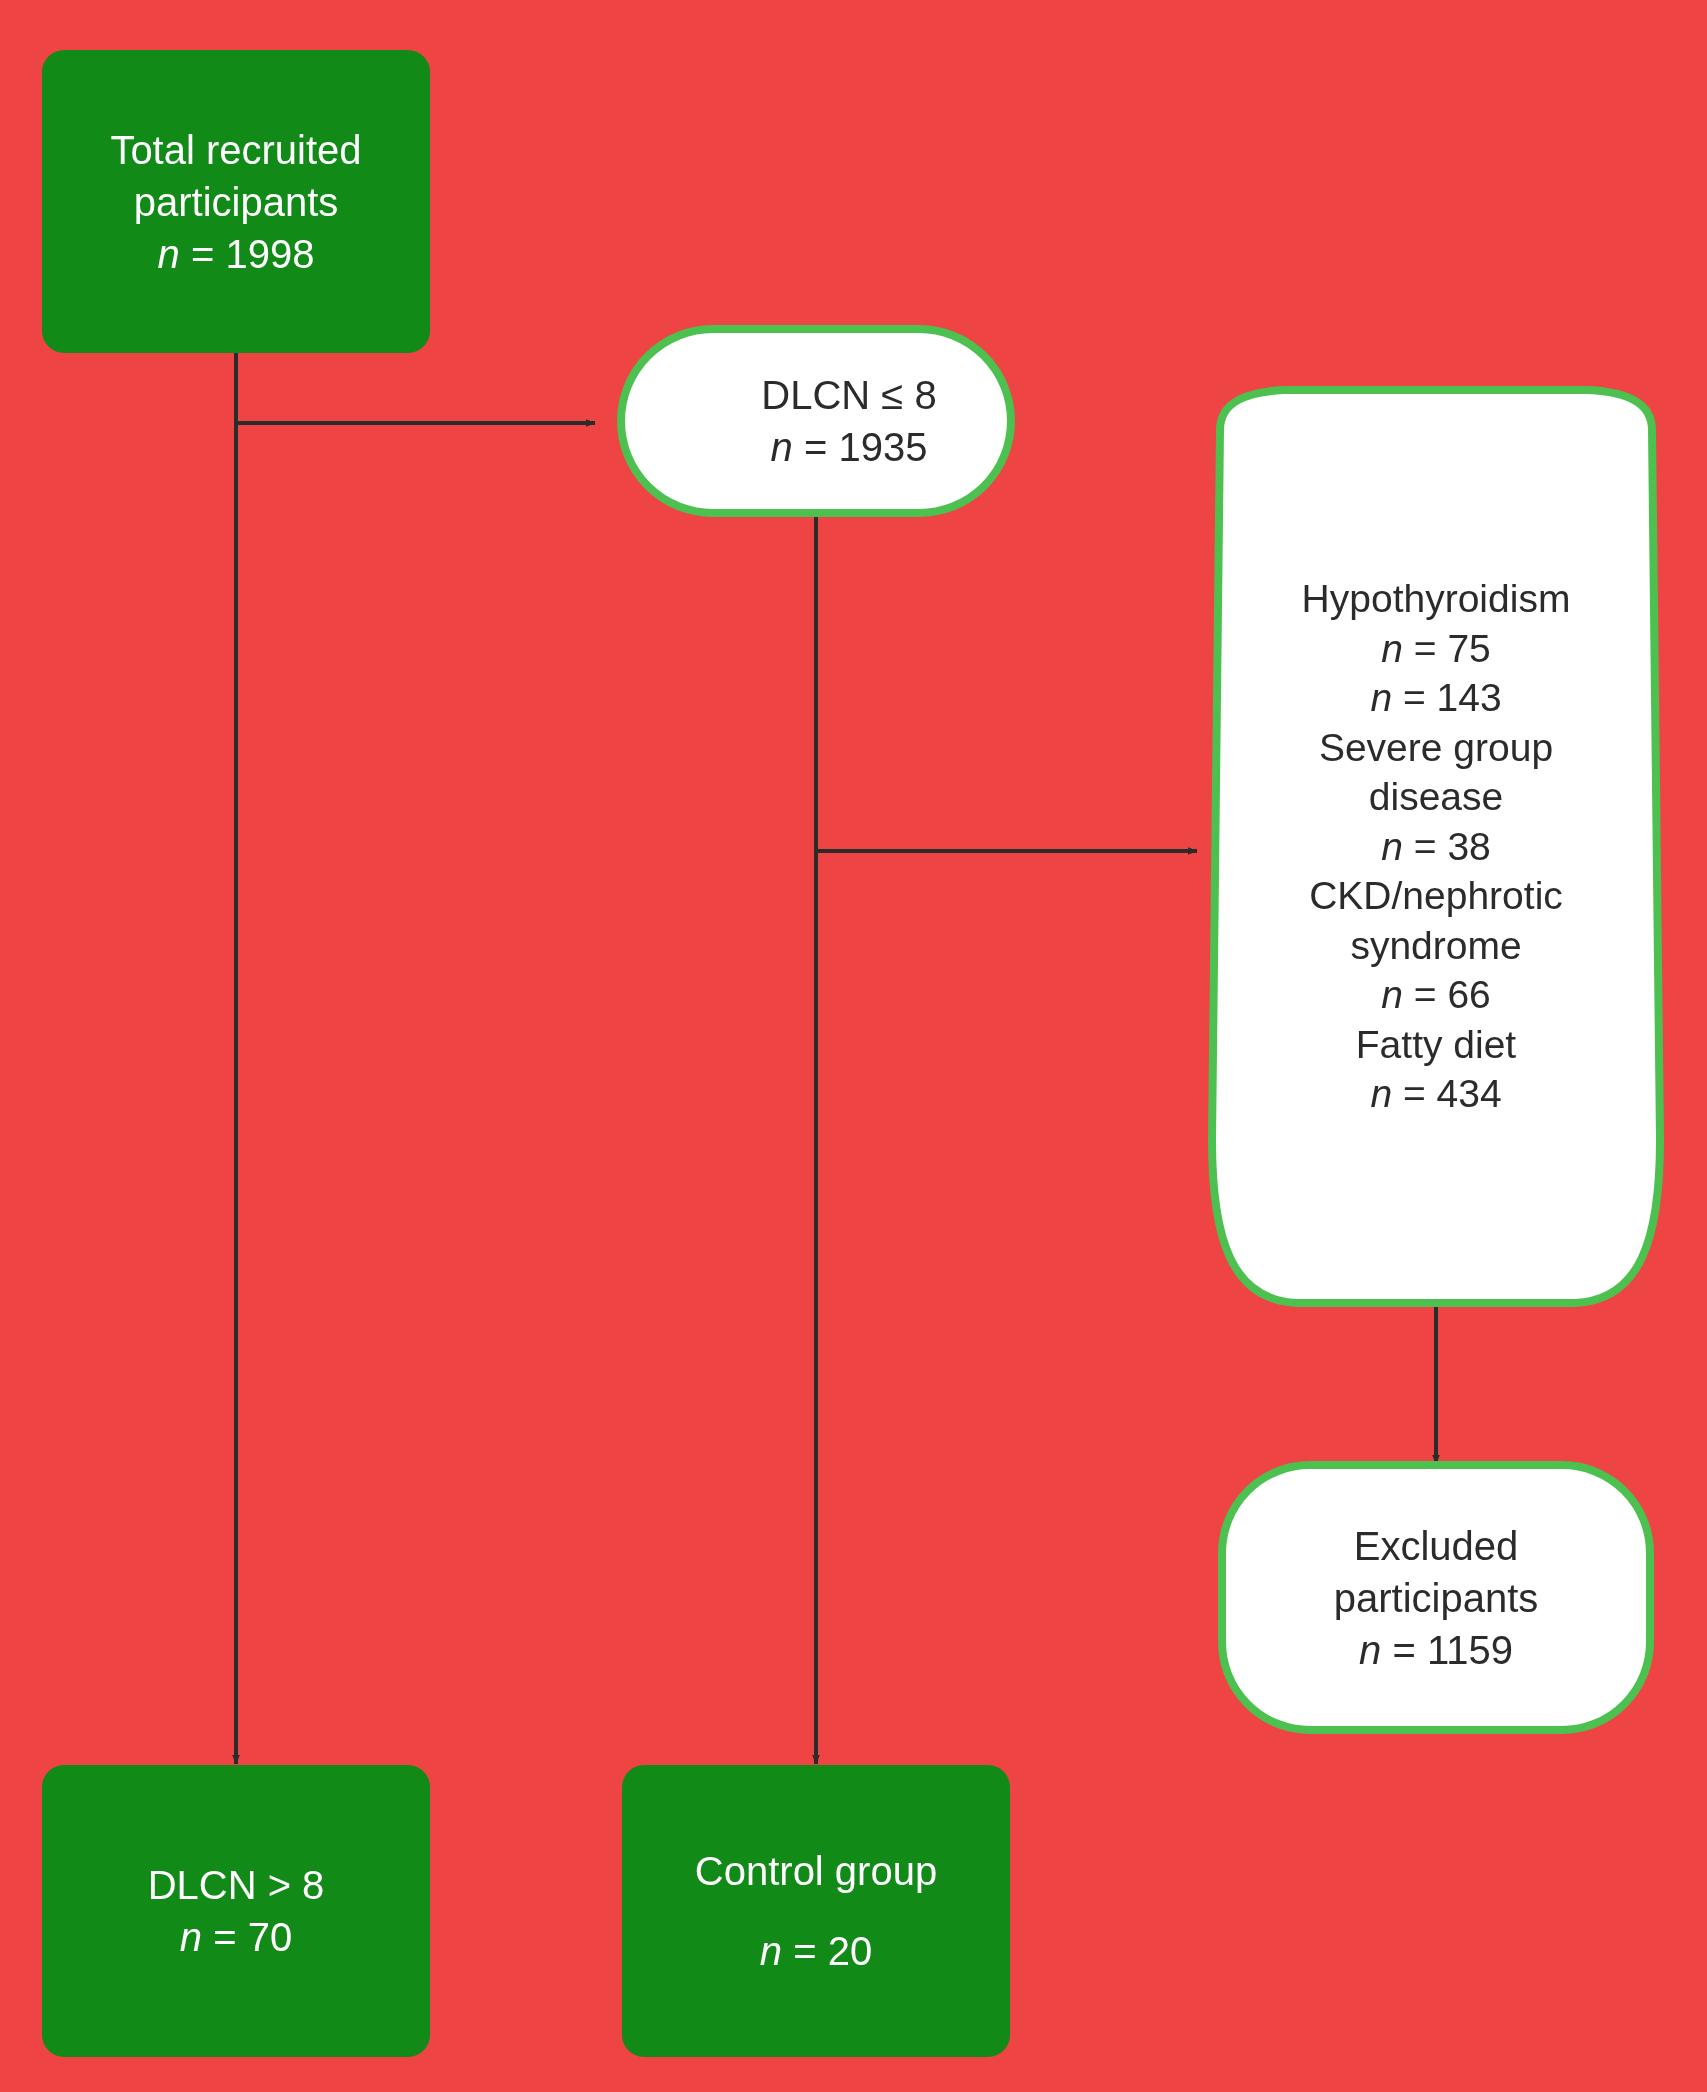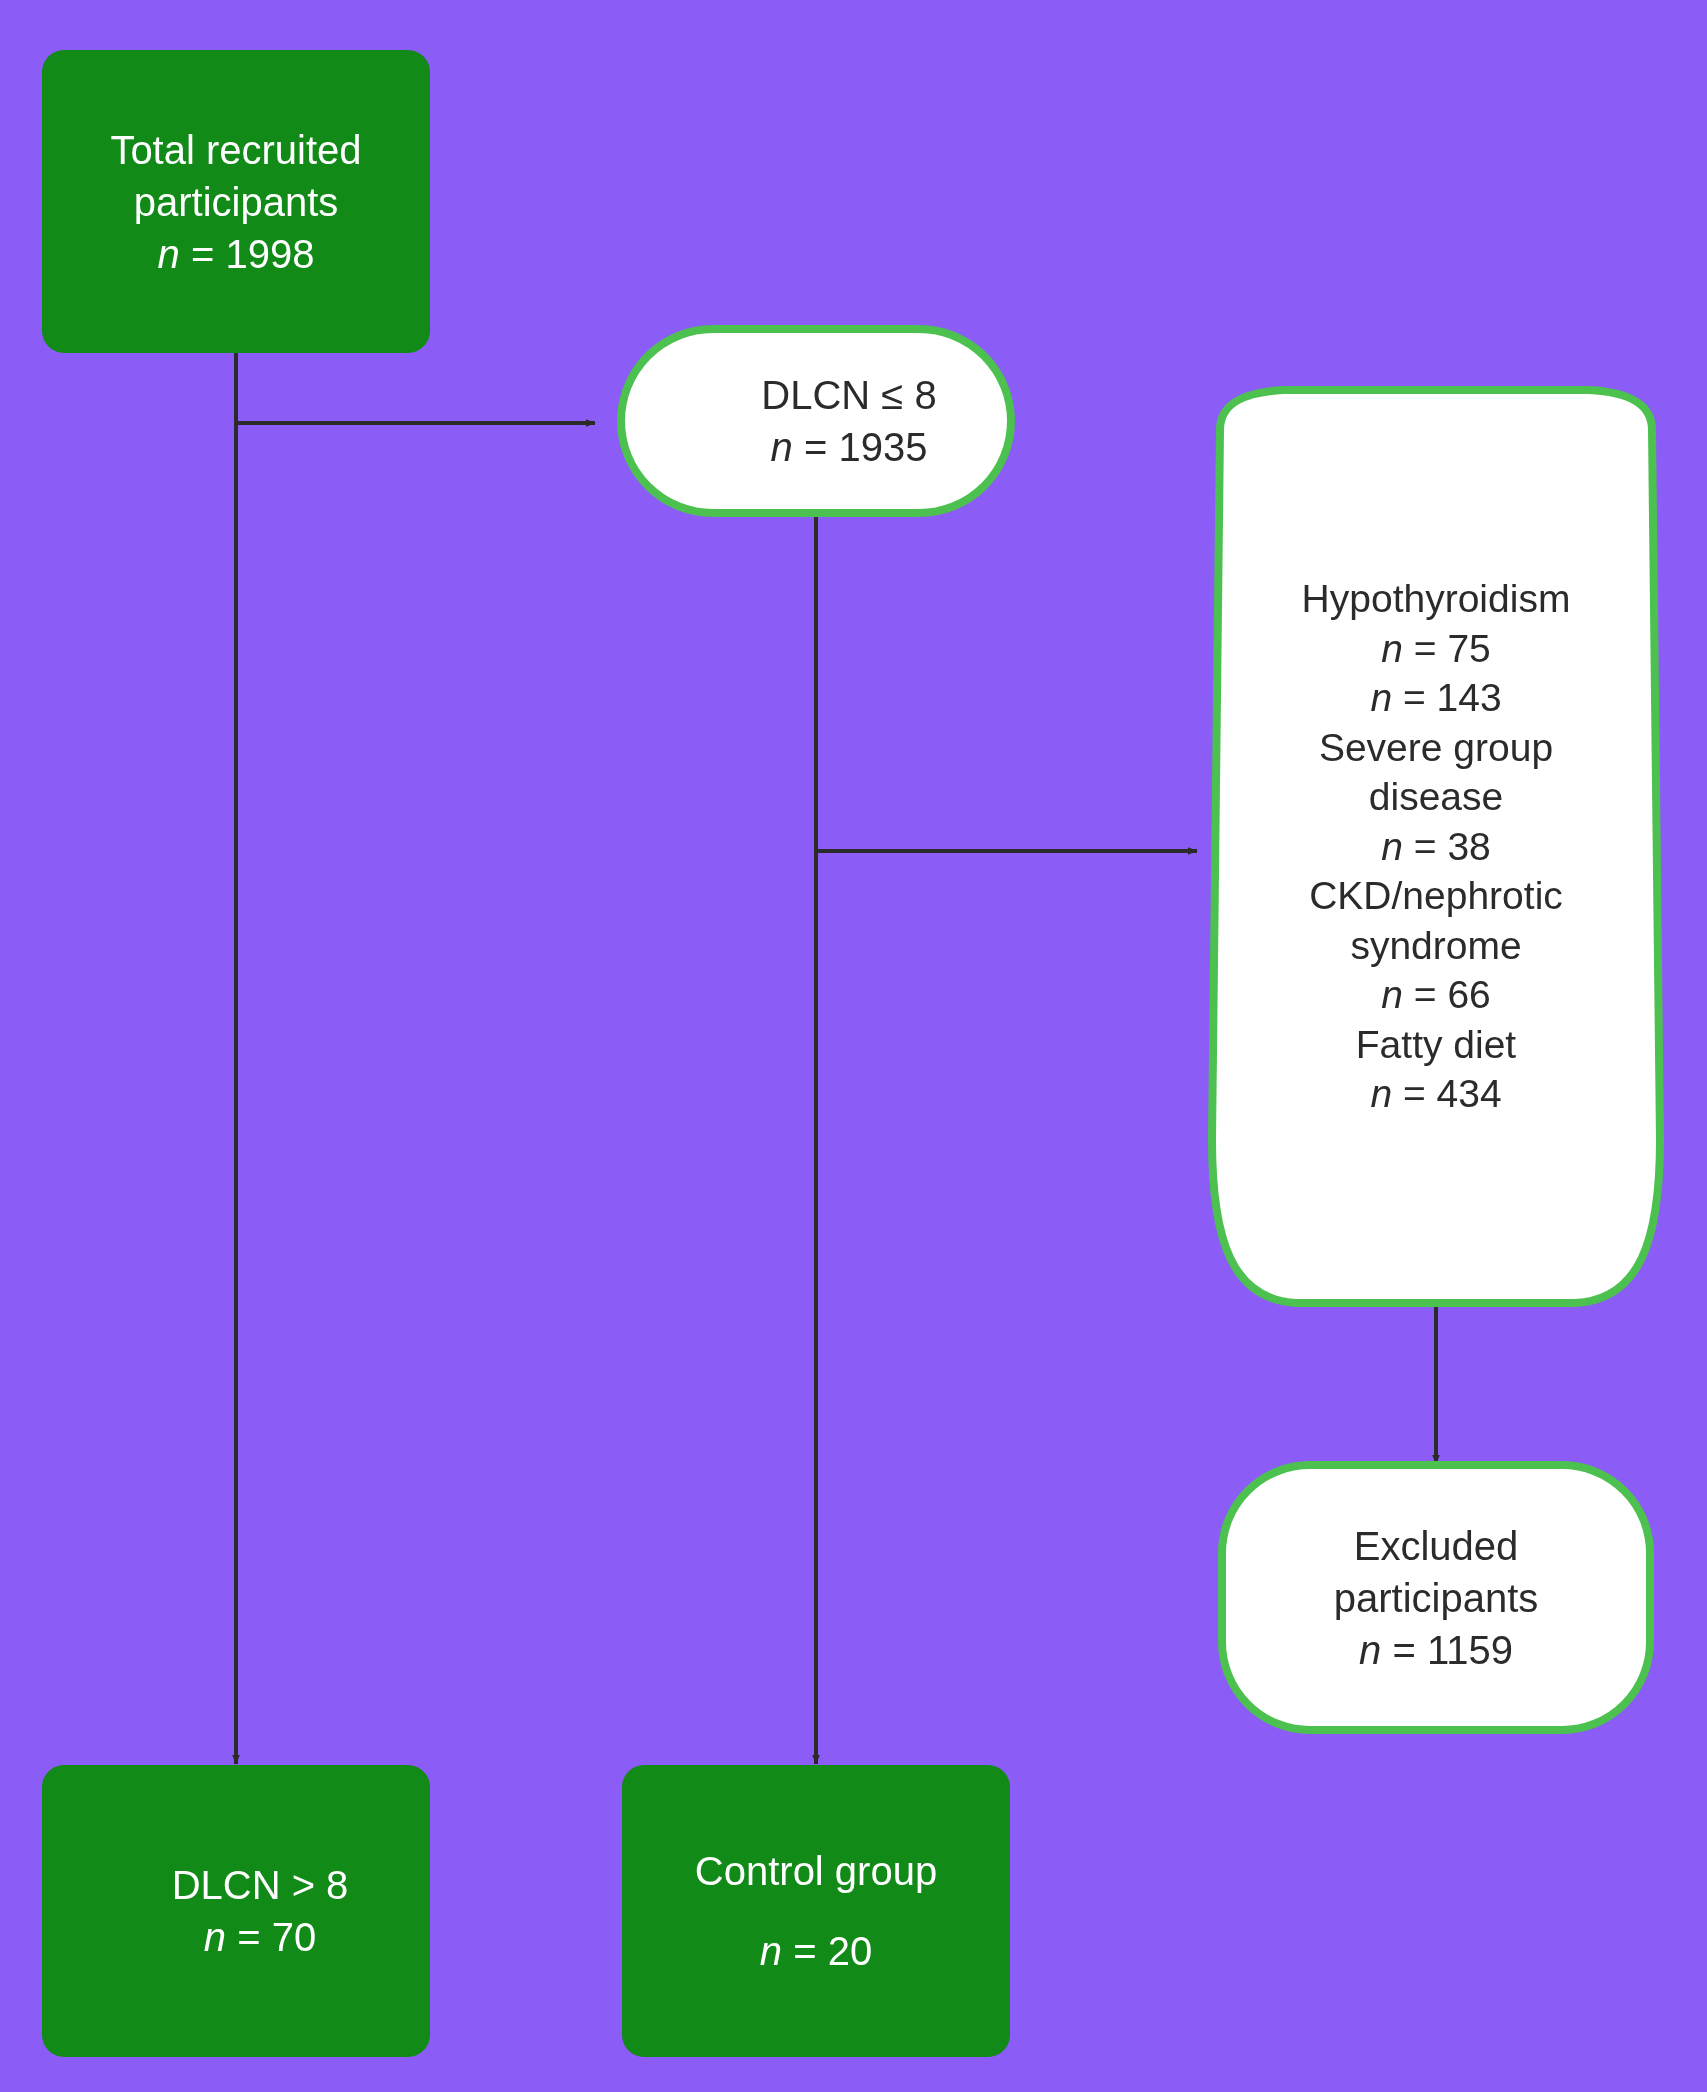--- a/index.html
+++ b/index.html
@@ -14,7 +14,7 @@
     position: relative;
     width: 1707px;
     height: 2092px;
-    background: #8b5cf6;
+    background: #ef4444;
     overflow: hidden;
   }
   svg.fc-canvas {

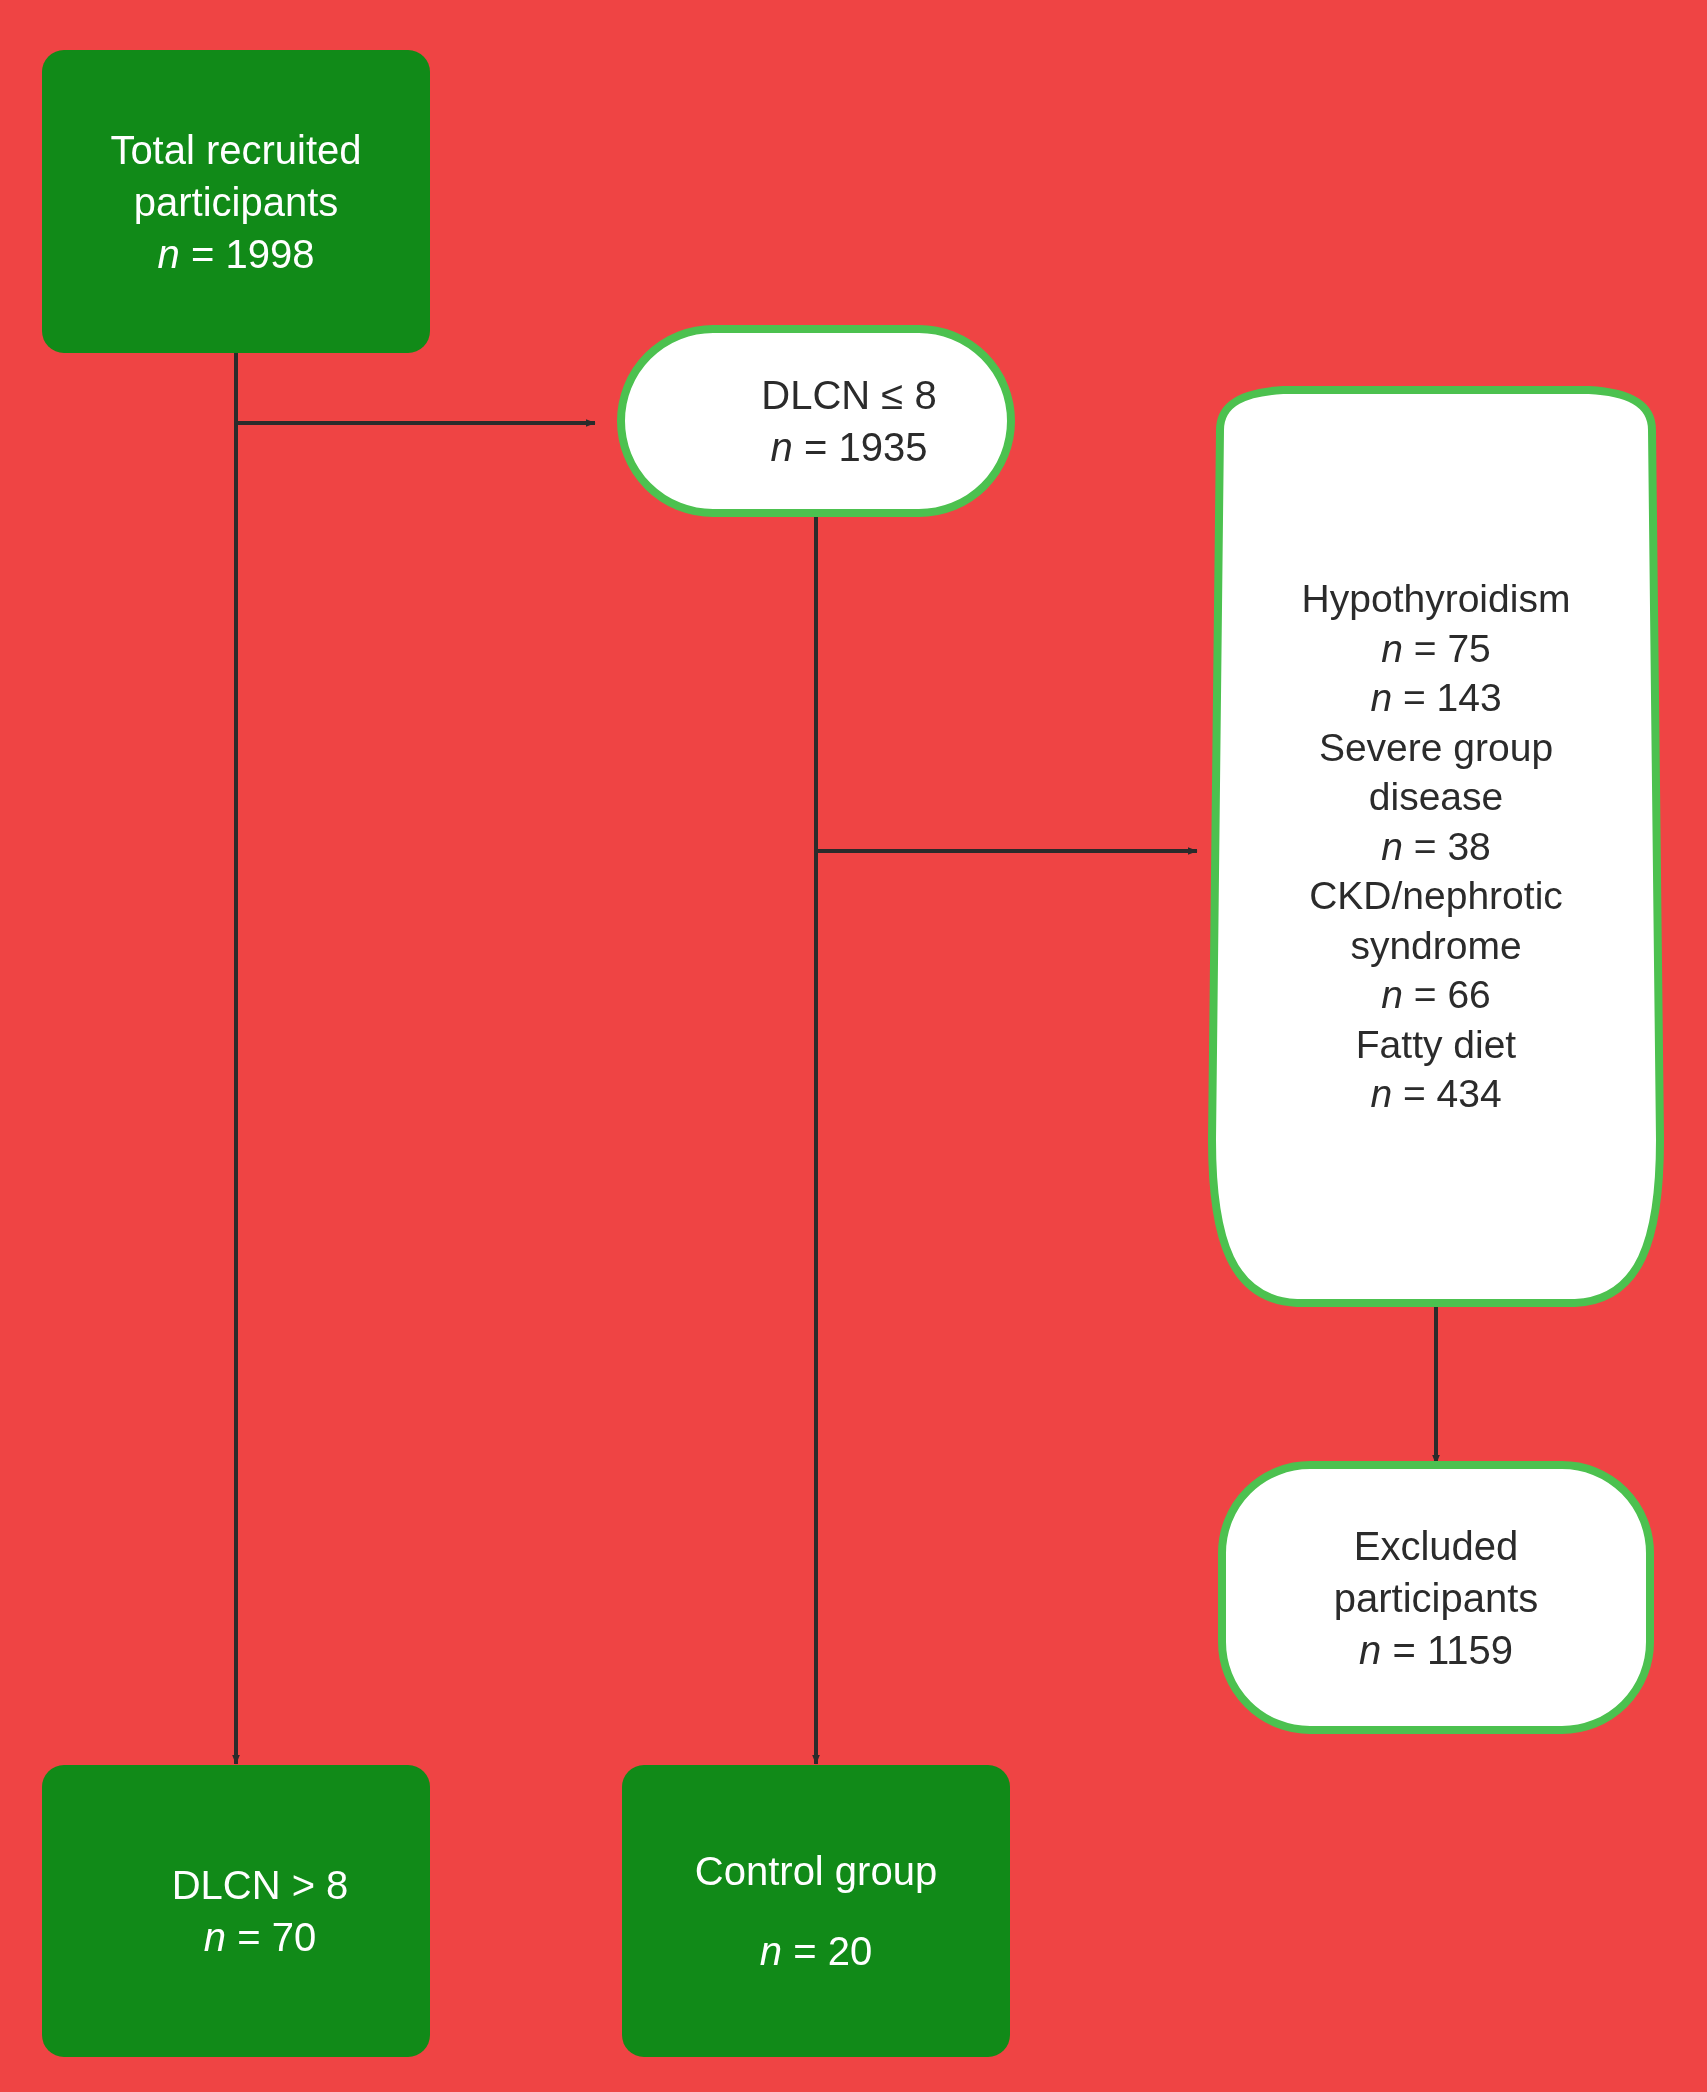--- a/index.html
+++ b/index.html
@@ -161,7 +161,7 @@
     </span>
   </div>
 
-  <div class="node-text filled" style="left:42px; top:1765px; width:388px; height:292px;margin-left:24px;">
+  <div class="node-text filled" style="left:42px; top:1765px; width:388px; height:292px;">
     <span class="line">DLCN &gt; 8</span>
     <span class="line">
       <em class="nvar">n</em><span> = </span><span>70</span>

